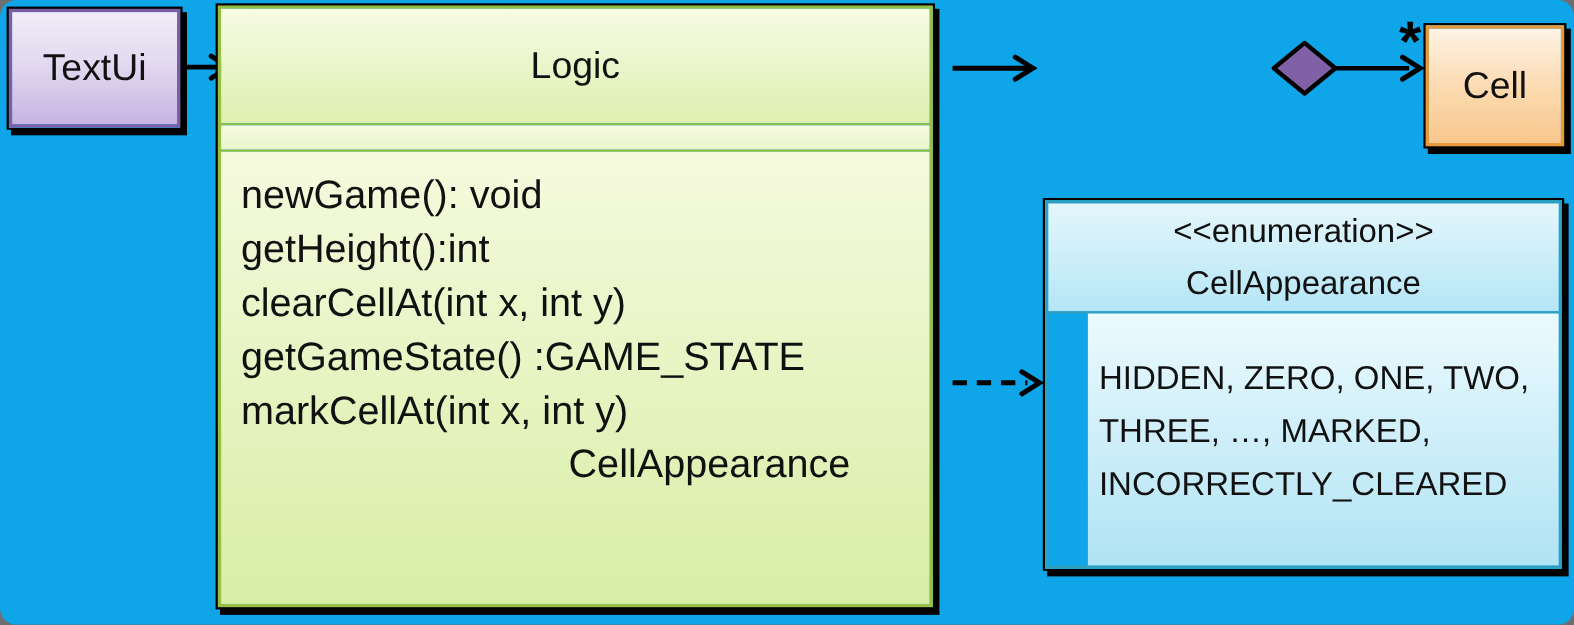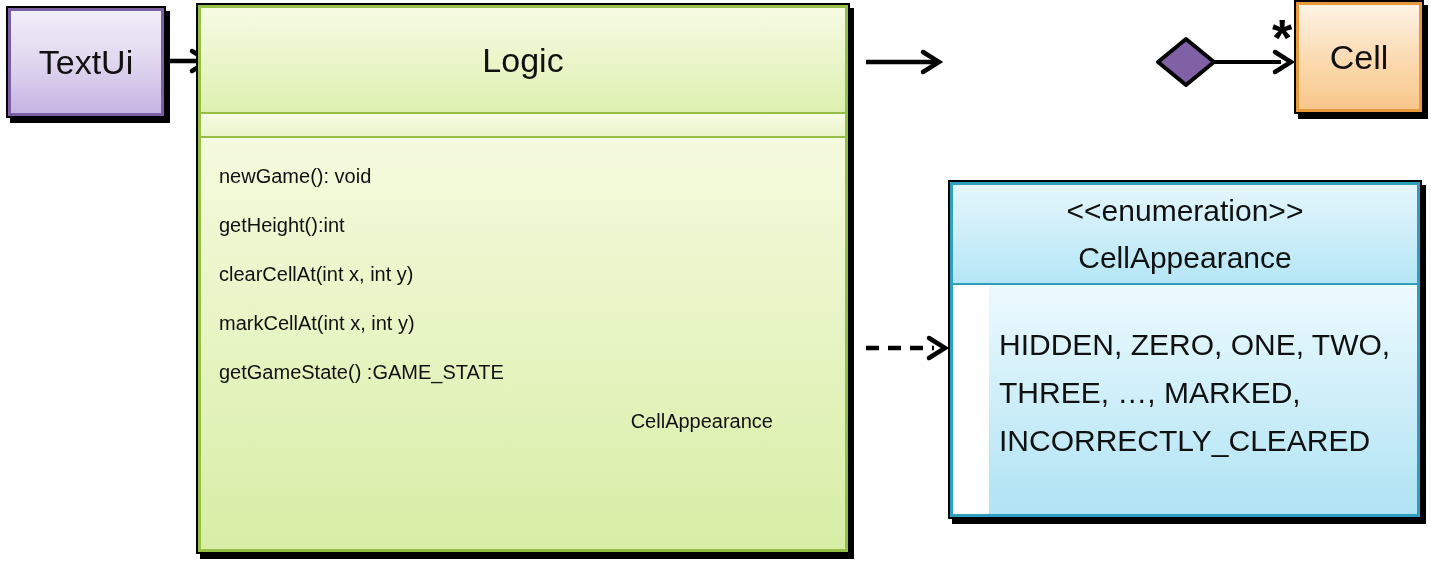--- a/index.html
+++ b/index.html
@@ -10,8 +10,9 @@
     position: relative;
     width: 1431px;
     height: 568px;
-    background: #ffffff;
+    background: #0ea5e9;
     overflow: hidden;
+    border-radius: 15px;
   }
 
   .connectors {

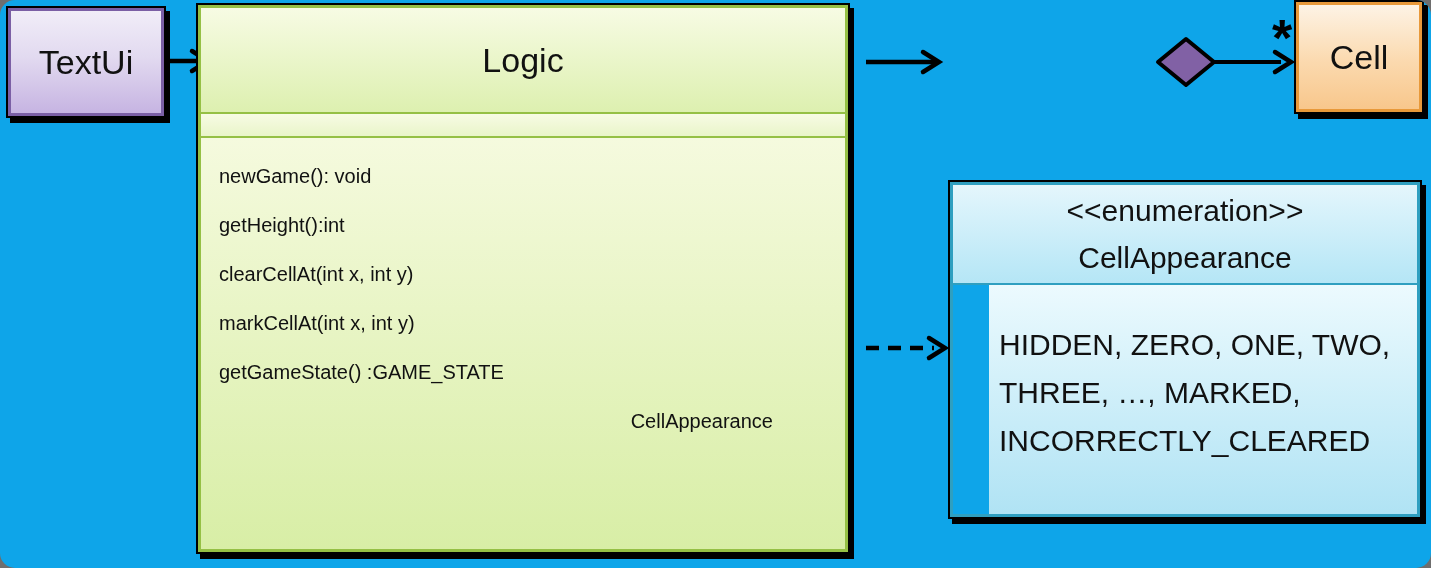--- a/index.html
+++ b/index.html
@@ -96,7 +96,7 @@
 
   
   .cell {
-    left: 1296px; top: 2px;
+    left: 1296px; top: 23px;
     width: 126px; height: 110px;
     border: 3px solid #e8993a;
     background: linear-gradient(180deg, #fdf3e5 0%, #fbd9ae 55%, #f8c78c 100%);

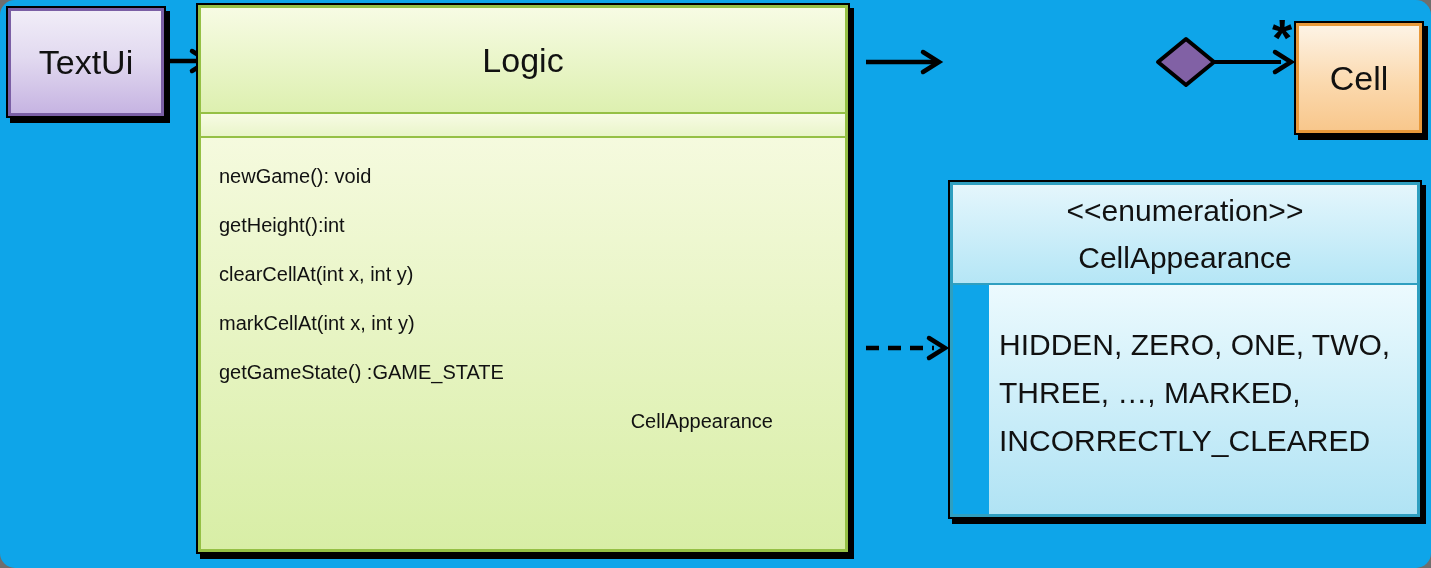--- a/index.html
+++ b/index.html
@@ -76,7 +76,7 @@
     padding: 14px 10px 0 18px;
   }
   .method-line {
-    font-size: 20px;
+    font-size: 36px;
     line-height: 49px;
     white-space: nowrap;
     color: #111;

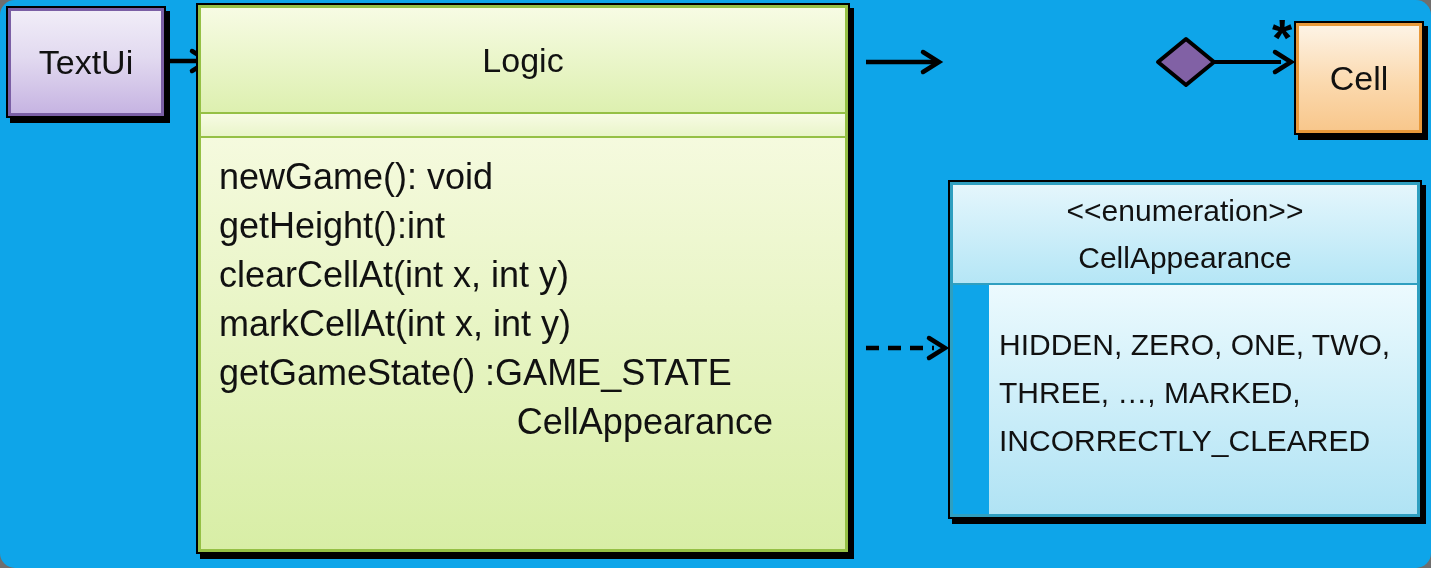--- a/index.html
+++ b/index.html
@@ -187,8 +187,8 @@
       <div class="method-line">newGame(): void</div>
       <div class="method-line">getHeight():int</div>
       <div class="method-line">clearCellAt(int x, int y)</div>
+      <div class="method-line">getGameState() :GAME_STATE</div>
       <div class="method-line">markCellAt(int x, int y)</div>
-      <div class="method-line">getGameState() :GAME_STATE</div>
       <div class="method-line continuation">CellAppearance</div>
     </div>
   </div>

